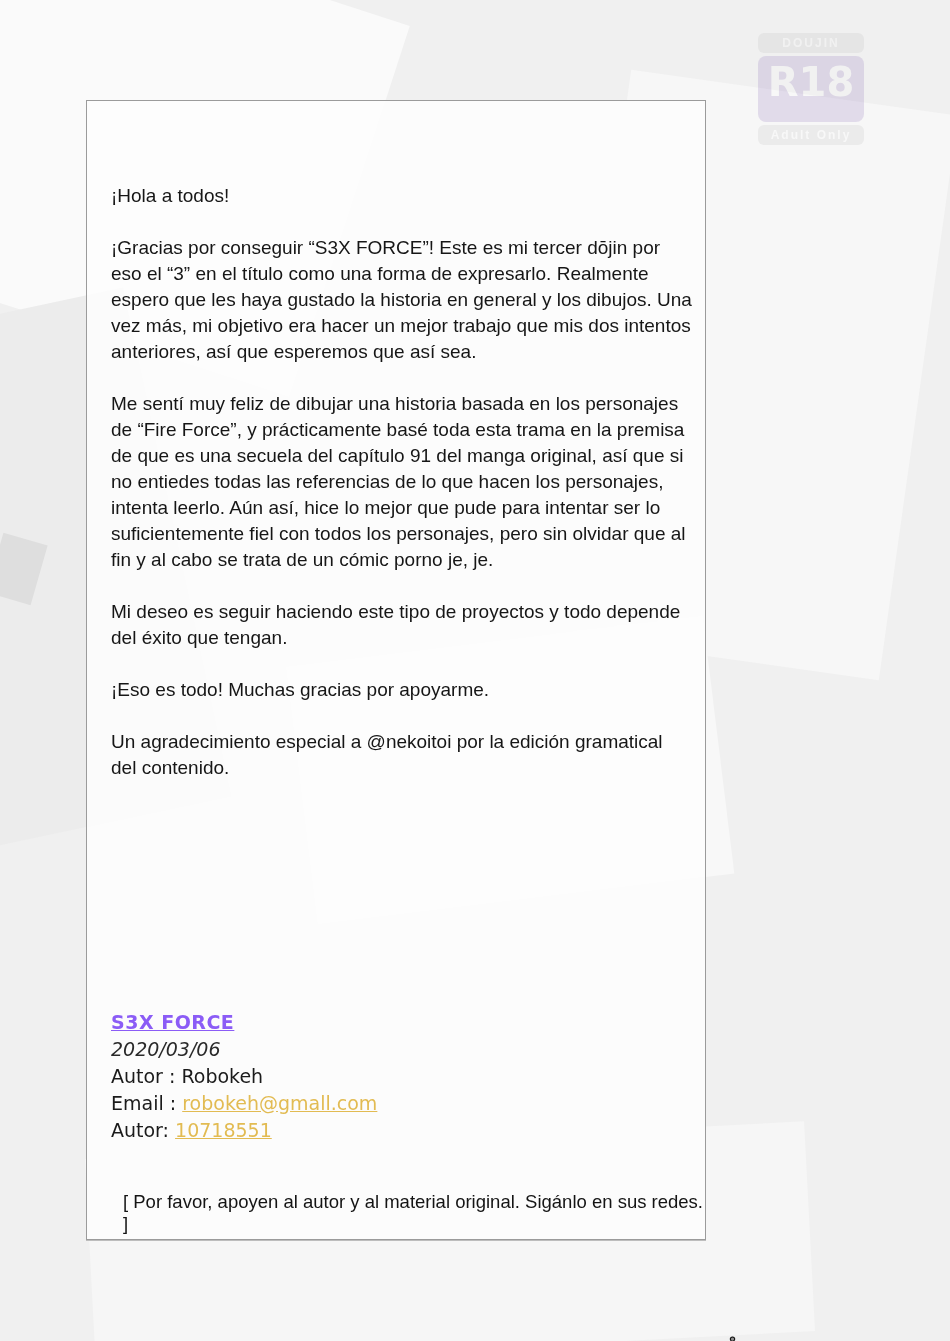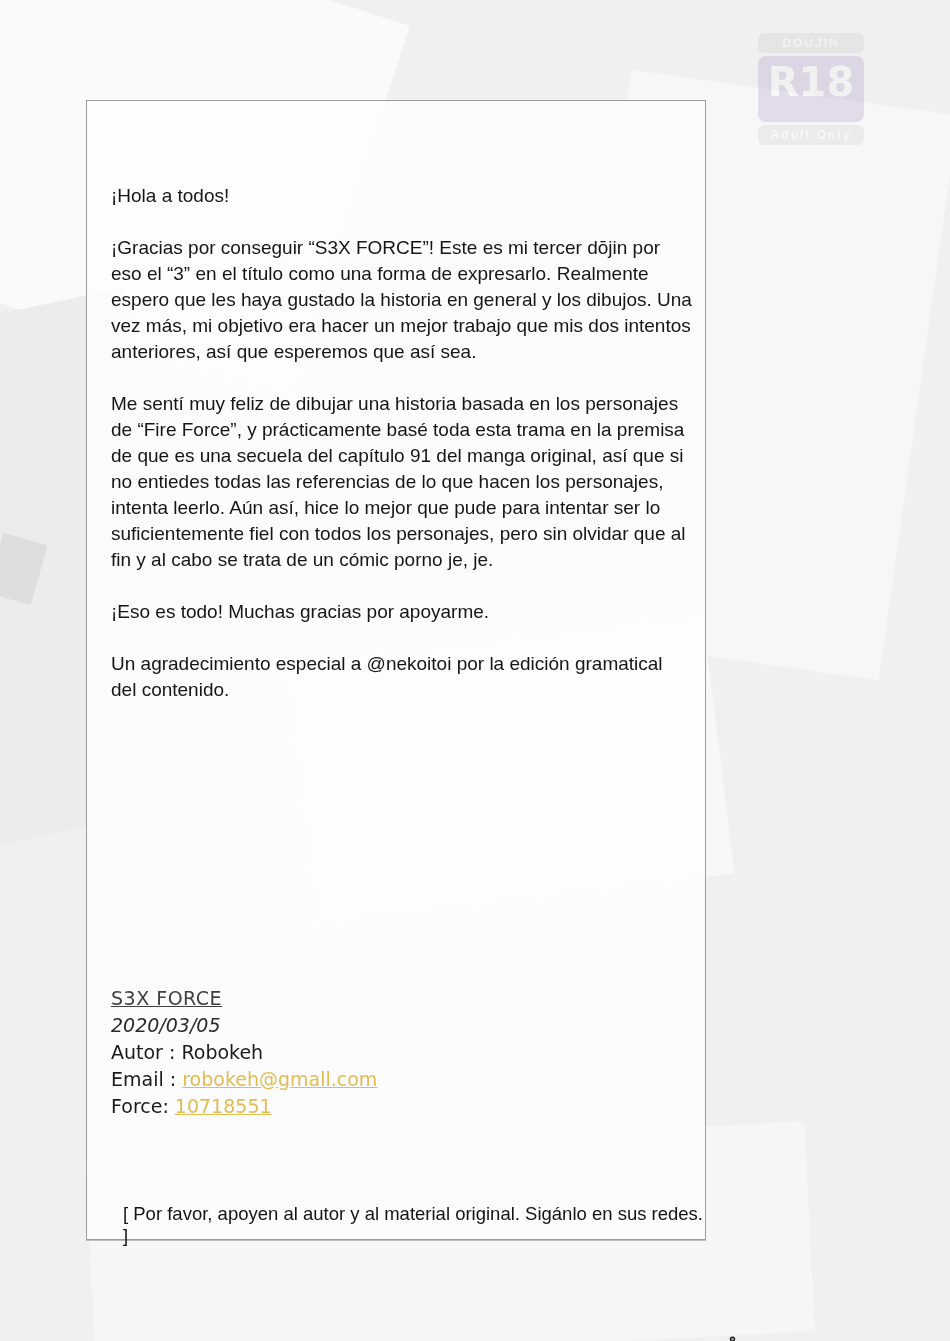--- a/index.html
+++ b/index.html
@@ -120,6 +120,7 @@
     <p>¡Hola a todos!</p>
     <p>¡Gracias por conseguir “S3X FORCE”! Este es mi tercer dōjin por eso el “3” en el título como una forma de expresarlo. Realmente espero que les haya gustado la historia en general y los dibujos. Una vez más, mi objetivo era hacer un mejor trabajo que mis dos intentos anteriores, así que esperemos que así sea.</p>
     <p>Me sentí muy feliz de dibujar una historia basada en los personajes de “Fire Force”, y prácticamente basé toda esta trama en la premisa de que es una secuela del capítulo 91 del manga original, así que si no entiedes todas las referencias de lo que hacen los personajes, intenta leerlo. Aún así, hice lo mejor que pude para intentar ser lo suficientemente fiel con todos los personajes, pero sin olvidar que al fin y al cabo se trata de un cómic porno je, je.</p>
+    <p>Mi deseo es seguir haciendo este tipo de proyectos y todo depende del éxito que tengan.</p>
     <p>¡Eso es todo! Muchas gracias por apoyarme.</p>
     <p>Un agradecimiento especial a @nekoitoi por la edición gramatical del contenido.</p>
   </div>

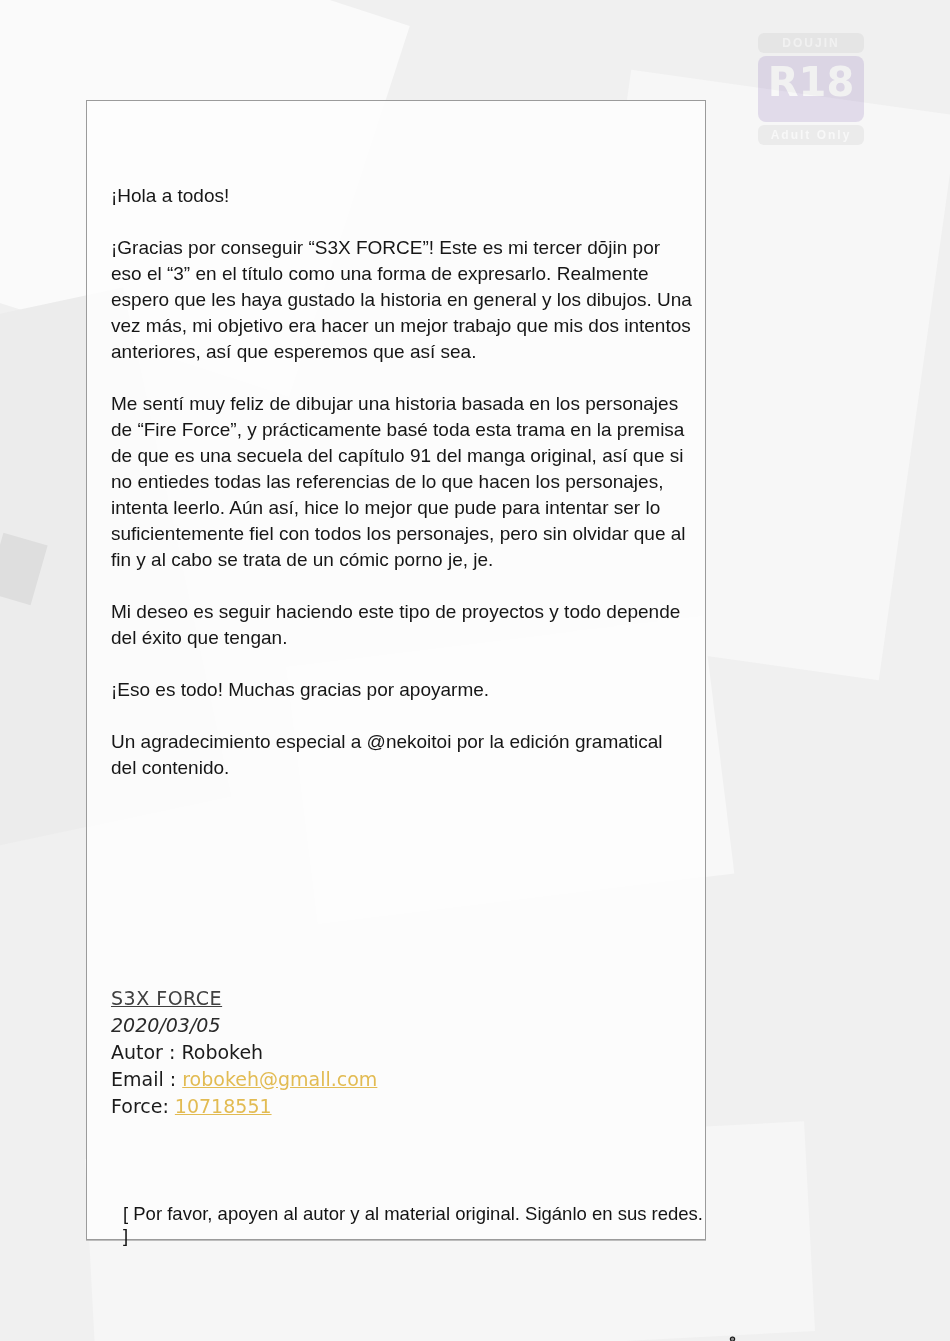--- a/index.html
+++ b/index.html
@@ -71,8 +71,8 @@
     font-family: "DejaVu Sans", "Liberation Sans", sans-serif;
   }
   .credits-title {
-    font-weight: normal; text-decoration: underline;
-    color: #404040; letter-spacing: 0.5px;
+    font-weight: bold; text-decoration: underline;
+    color: #8b5cf6; letter-spacing: 0.5px; margin-top: 24px;
   }
   .credits-date { font-style: italic; color: #2a2a2a; }
   .credits a {

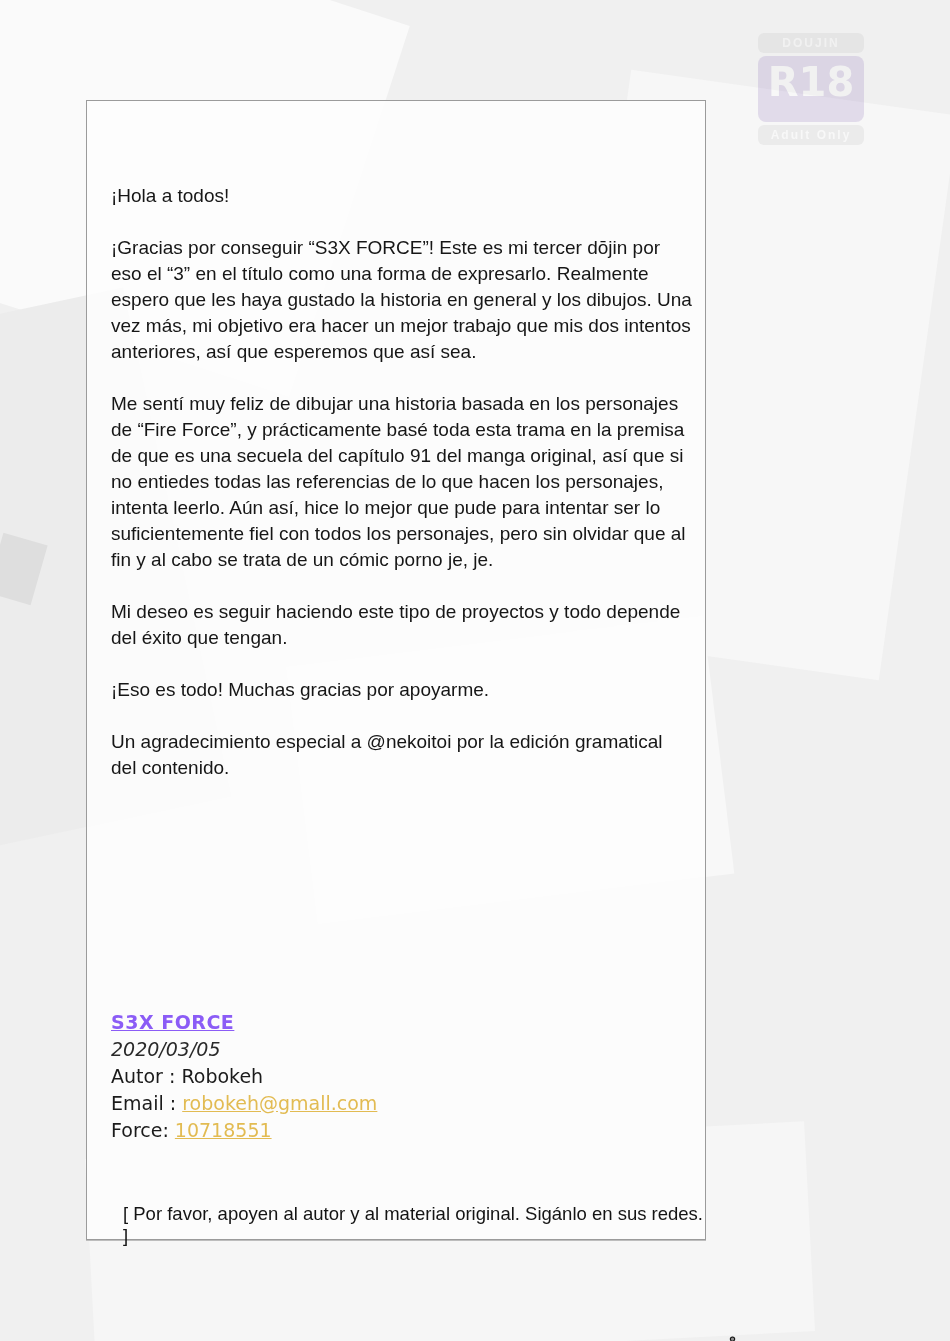--- a/index.html
+++ b/index.html
@@ -127,7 +127,7 @@
 
   <div class="credits">
     <div class="credits-title">S3X FORCE</div>
-    <div class="credits-date">2020/03/05</div>
+    <div class="credits-date">2020/03/06</div>
     <div>Autor : Robokeh</div>
     <div><span>Email : </span><a>robokeh@gmall.com</a></div>
     <div><span>Force: </span><a>10718551</a></div>

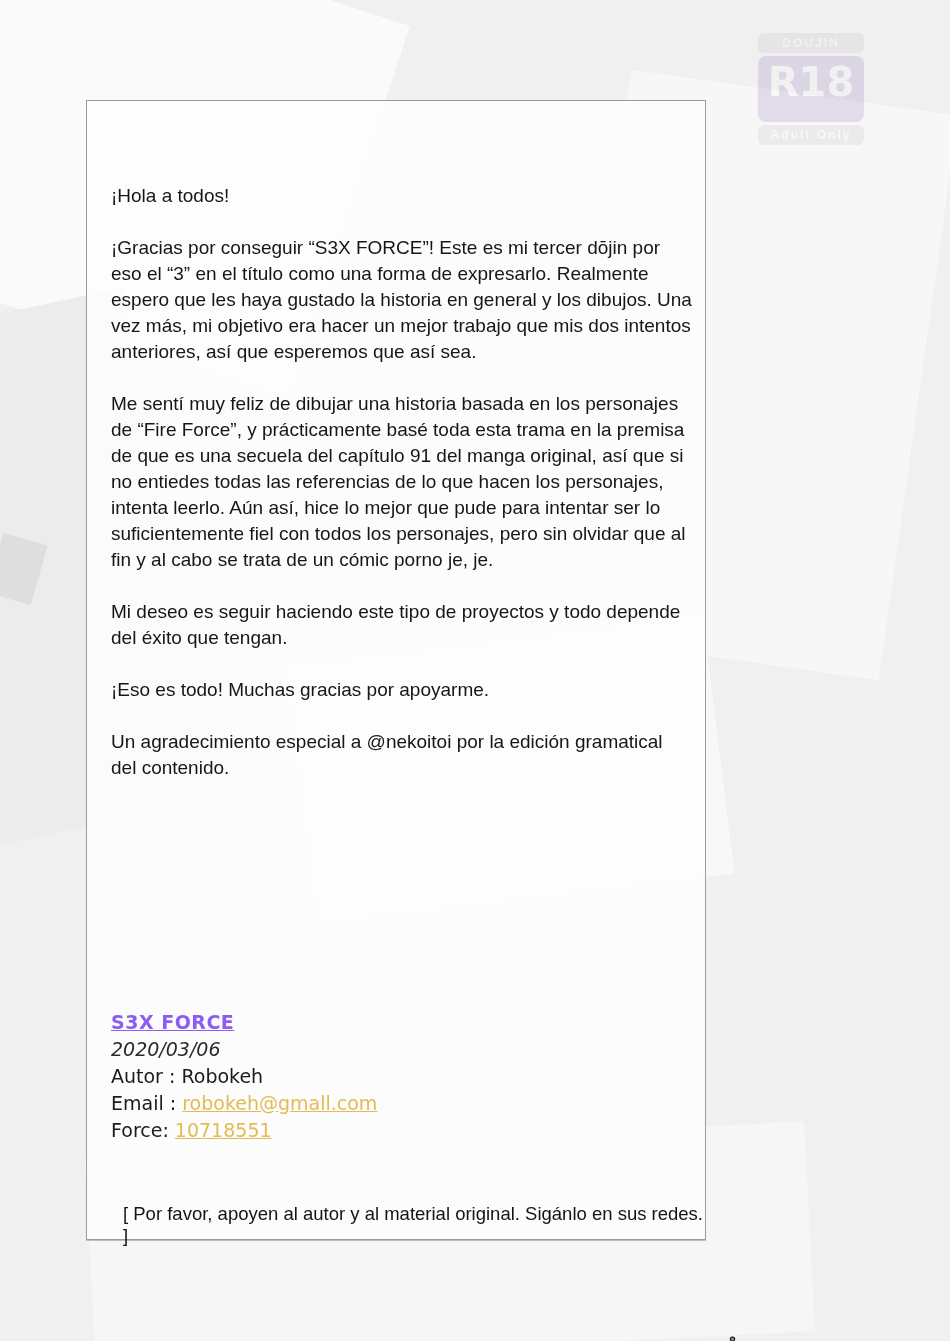--- a/index.html
+++ b/index.html
@@ -130,7 +130,7 @@
     <div class="credits-date">2020/03/06</div>
     <div>Autor : Robokeh</div>
     <div><span>Email : </span><a>robokeh@gmall.com</a></div>
-    <div><span>Force: </span><a>10718551</a></div>
+    <div><span>Autor: </span><a>10718551</a></div>
   </div>
 
   <div class="support-note">[ Por favor, apoyen al autor y al material original. Sigánlo en sus redes. ]</div>

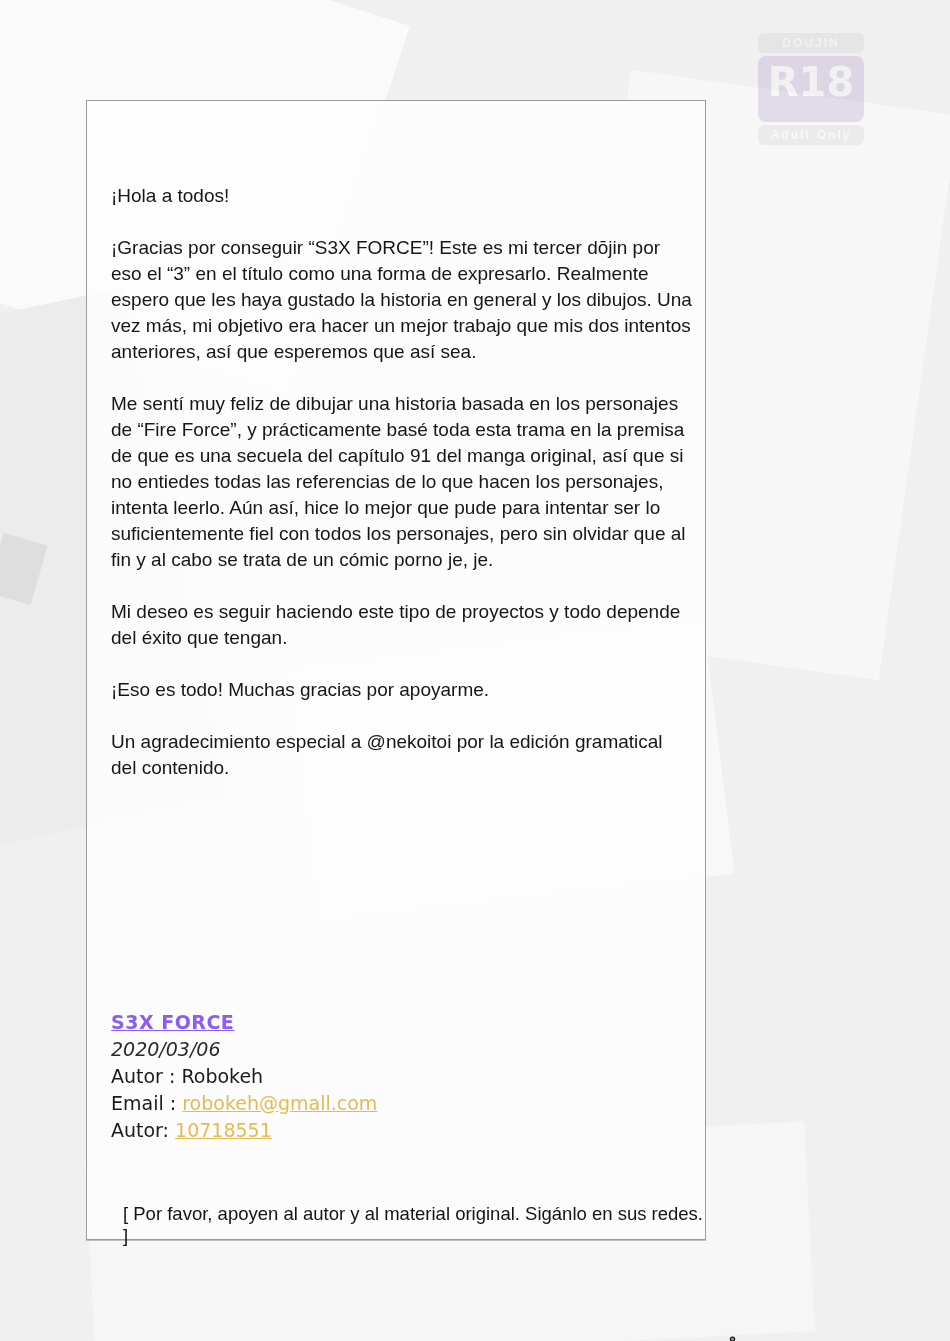--- a/index.html
+++ b/index.html
@@ -83,7 +83,7 @@
 
   .support-note {
     position: absolute; left: 36px; top: 1090px;
-    font-size: 18.5px; color: #141414; margin-top: 12px;
+    font-size: 18.5px; color: #141414;
   }
 
   .watermark {

